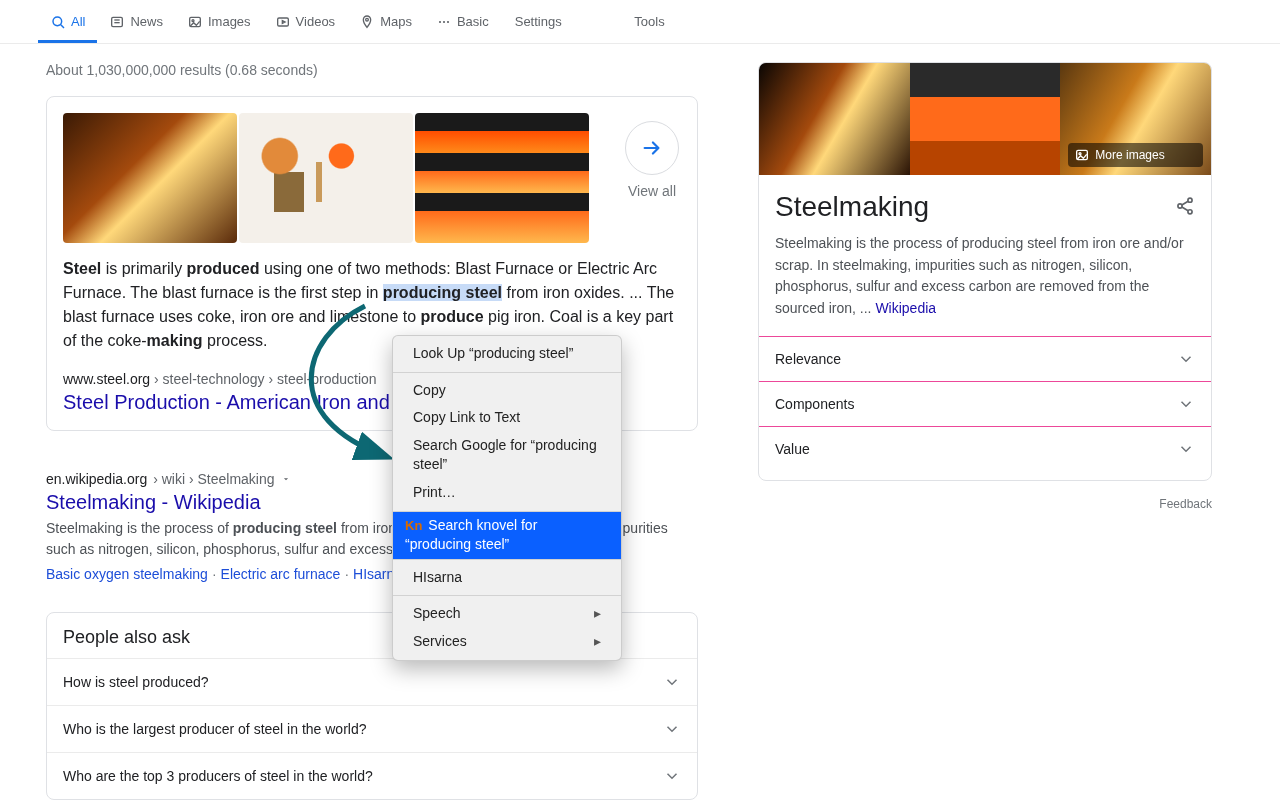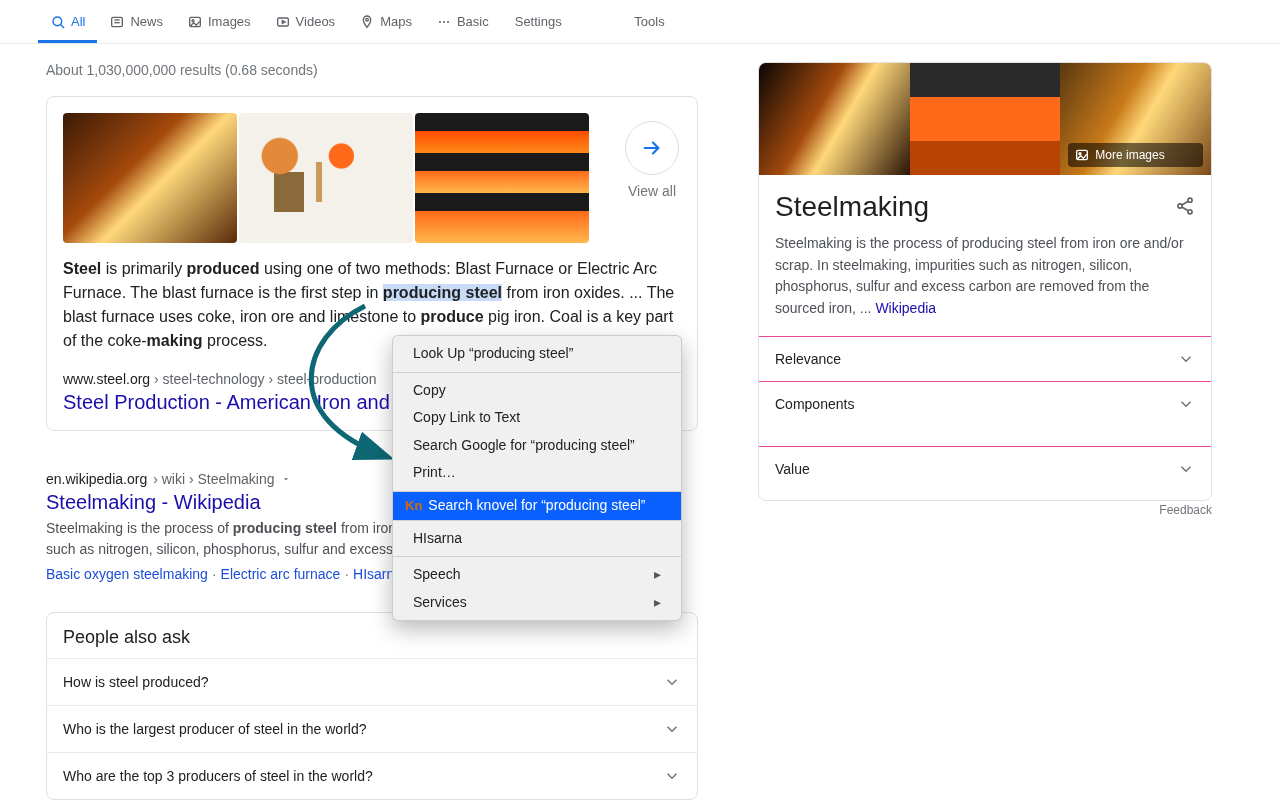--- a/index.html
+++ b/index.html
@@ -84,7 +84,7 @@
   .feedback { text-align: right; color: #70757a; font-size: 12px; margin-top: 2px; cursor:pointer;}
 
   
-  .ctx { position: absolute; width: 290px; background: #f0f0f0; border: 1px solid rgba(0,0,0,0.15); border-radius: 6px; box-shadow: 0 8px 22px rgba(0,0,0,0.28); left: 392px; top: 335px; z-index: 50; font-size: 14px; color: #222; overflow:hidden; }
+  .ctx { position: absolute; width: 230px; background: #f0f0f0; border: 1px solid rgba(0,0,0,0.15); border-radius: 6px; box-shadow: 0 8px 22px rgba(0,0,0,0.28); left: 392px; top: 335px; z-index: 50; font-size: 14px; color: #222; overflow:hidden; }
   .ctx-group { padding: 4px 0; }
   .ctx-sep { border-top: 1px solid rgba(0,0,0,0.12); }
   .ctx-item { padding: 4px 20px; display: flex; align-items: center; justify-content: space-between; cursor: default; line-height: 1.4; }

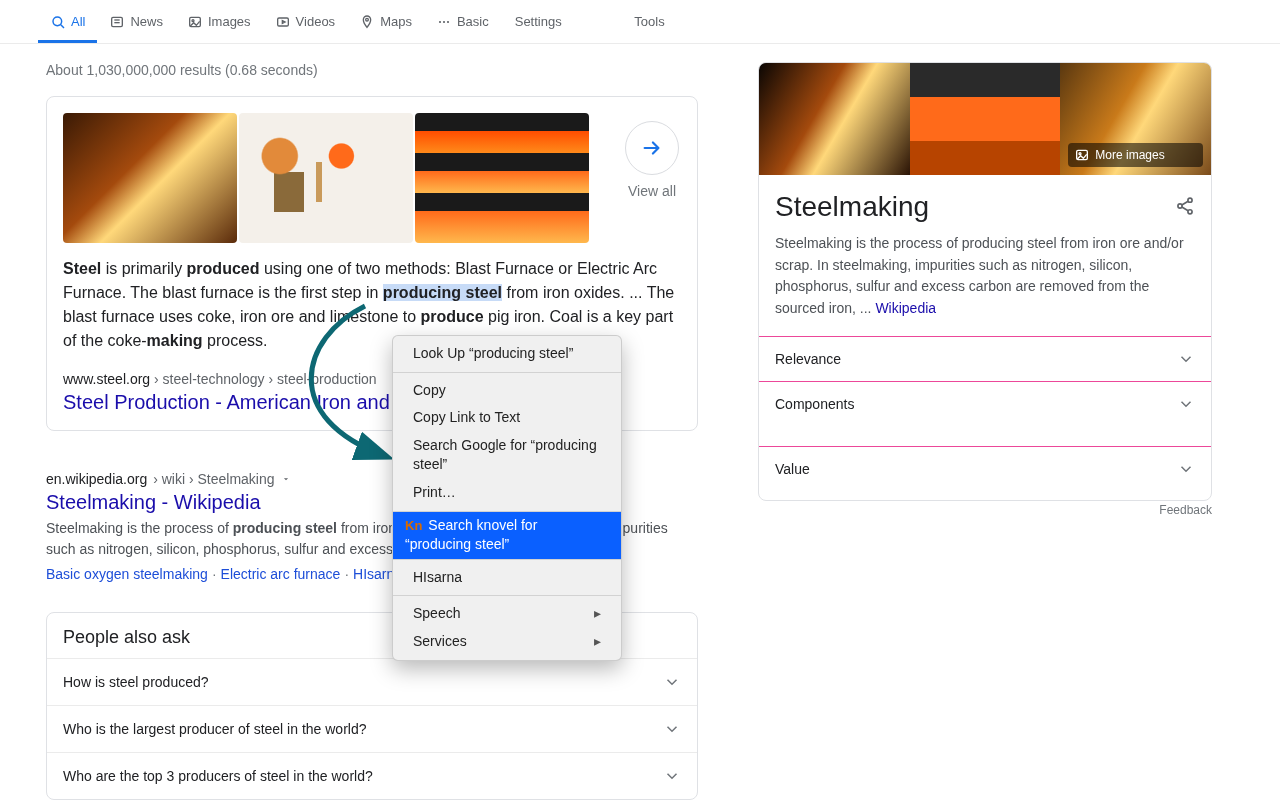--- a/index.html
+++ b/index.html
@@ -264,7 +264,7 @@
             <polyline points="6 9 12 15 18 9"></polyline>
           </svg>
       </div>
-      <div class="kp-row" style="padding-bottom:22px;margin-top:20px;">
+      <div class="kp-row" style="padding-bottom:22px;">
         <span>Value</span>
         <svg class="chev" width="18" height="18" viewBox="0 0 24 24" fill="none" stroke="#70757a" stroke-width="2">
             <polyline points="6 9 12 15 18 9"></polyline>

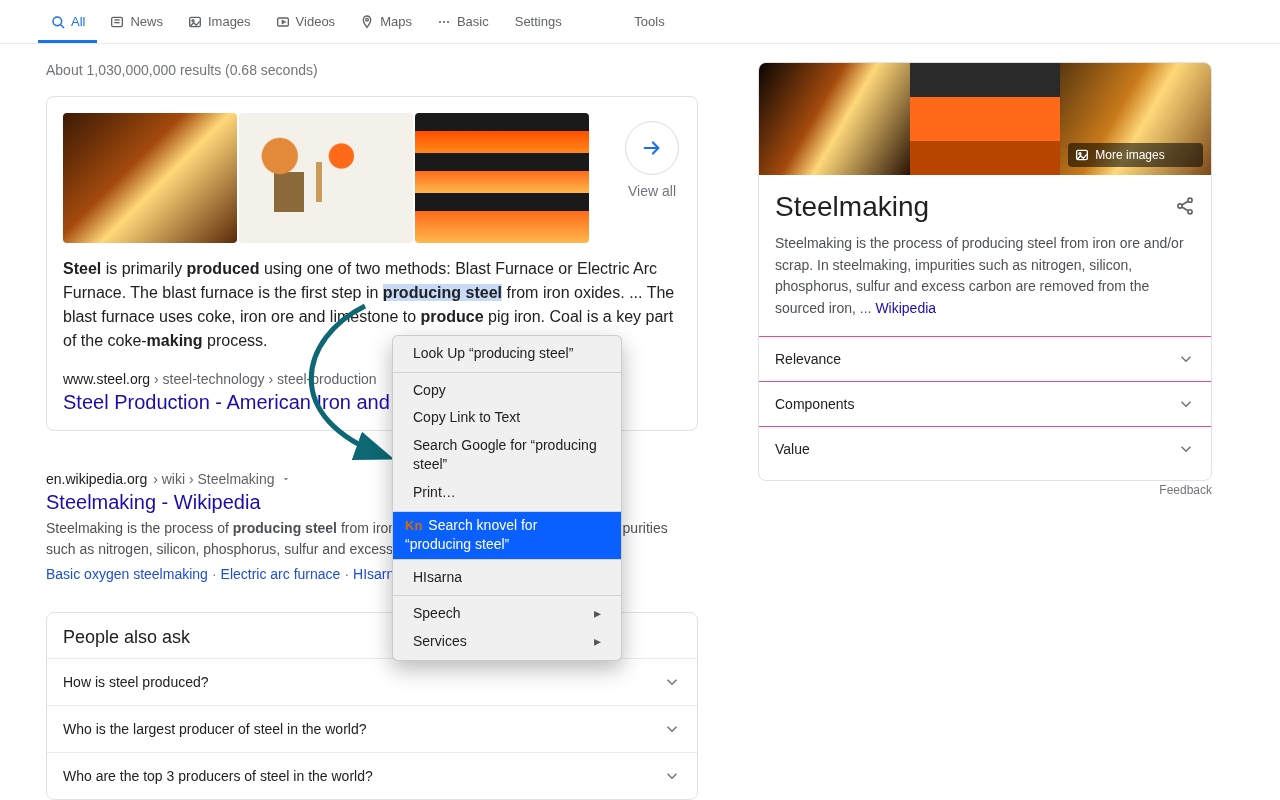--- a/index.html
+++ b/index.html
@@ -81,7 +81,7 @@
   .kp-desc a { color: #1a0dab; }
   .kp-row { border-top: 1px solid #ec4899; padding: 13px 16px; display: flex; justify-content: space-between; align-items: center; font-size: 14px; cursor:pointer;}
   .kp-row .chev { color: #70757a; }
-  .feedback { text-align: right; color: #70757a; font-size: 12px; margin-top: 2px; cursor:pointer;}
+  .feedback { text-align: right; color: #70757a; font-size: 12px; margin-top: 16px; cursor:pointer;}
 
   
   .ctx { position: absolute; width: 230px; background: #f0f0f0; border: 1px solid rgba(0,0,0,0.15); border-radius: 6px; box-shadow: 0 8px 22px rgba(0,0,0,0.28); left: 392px; top: 335px; z-index: 50; font-size: 14px; color: #222; overflow:hidden; }

